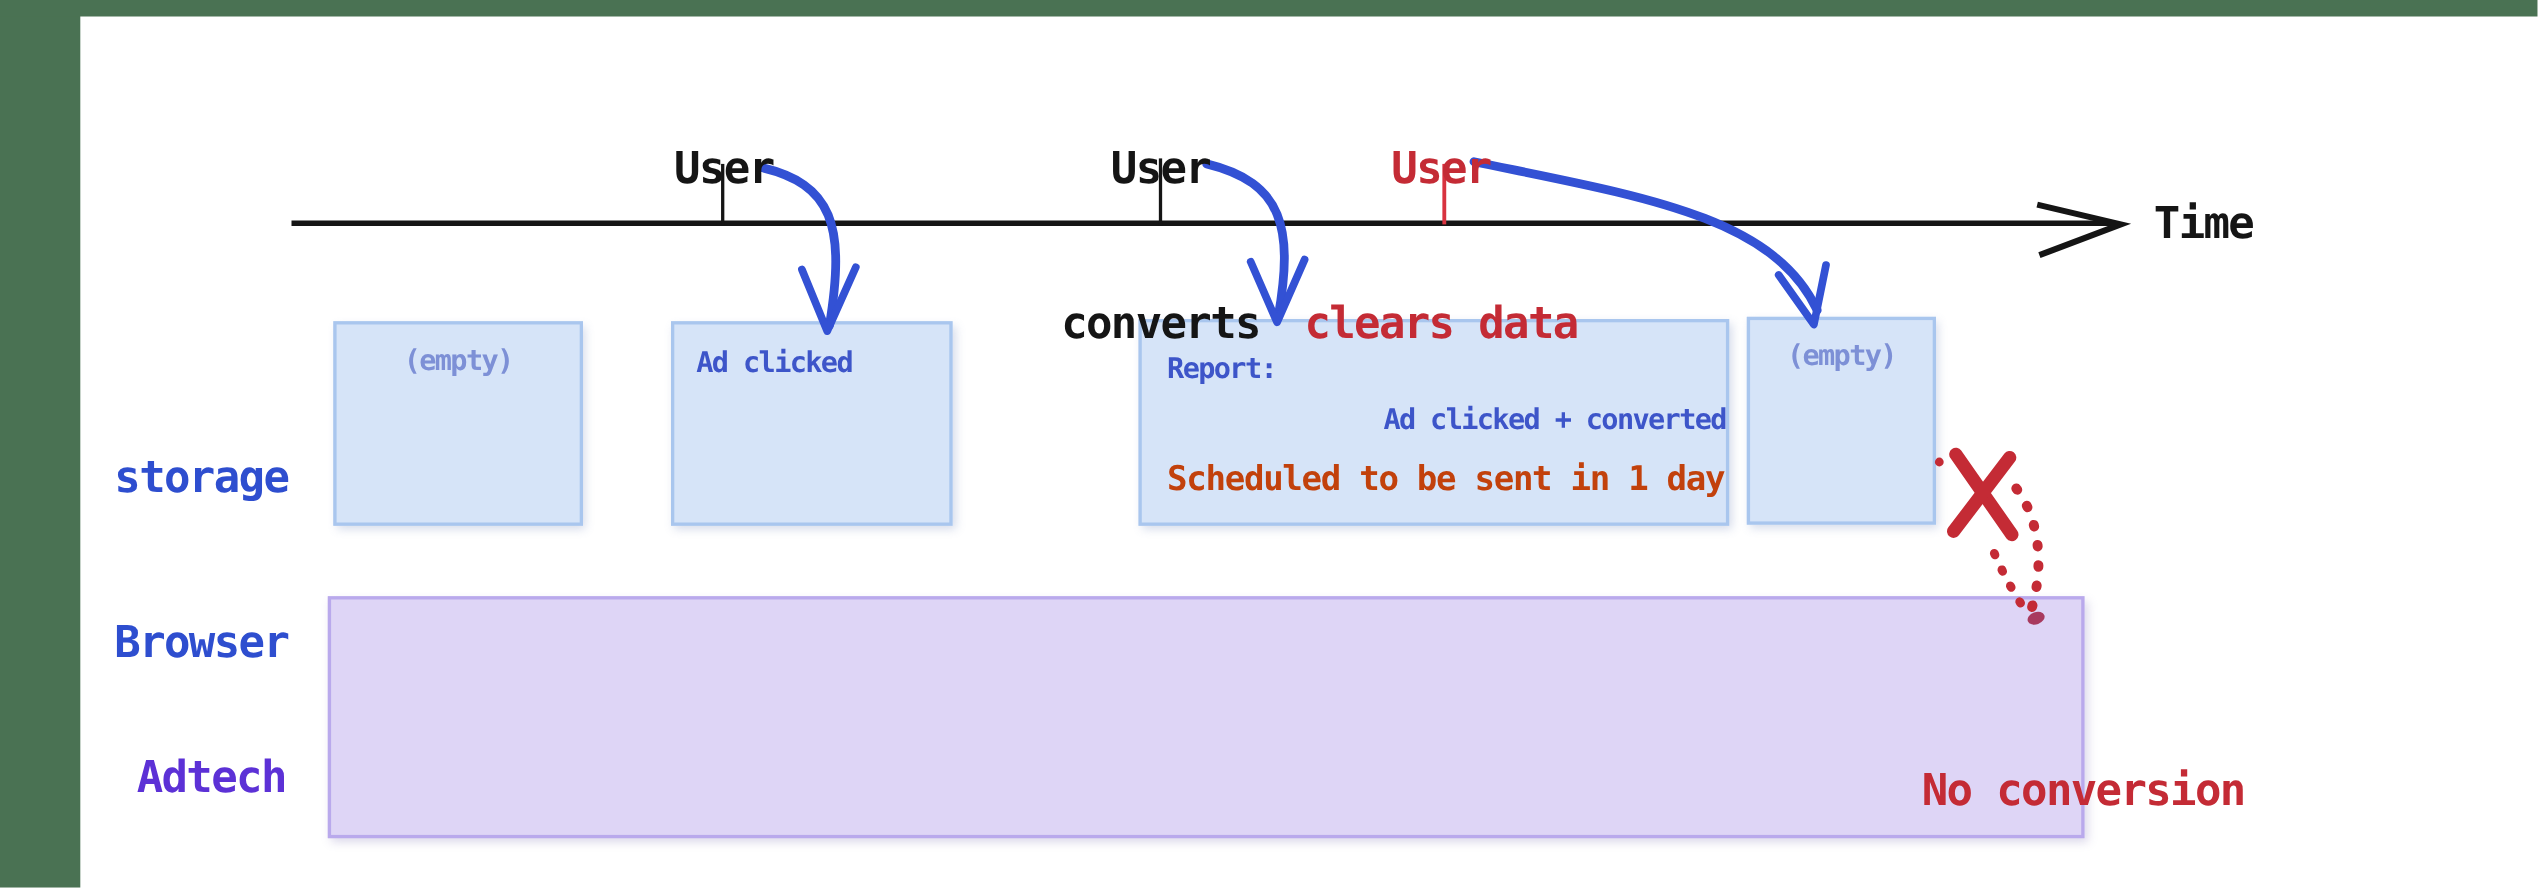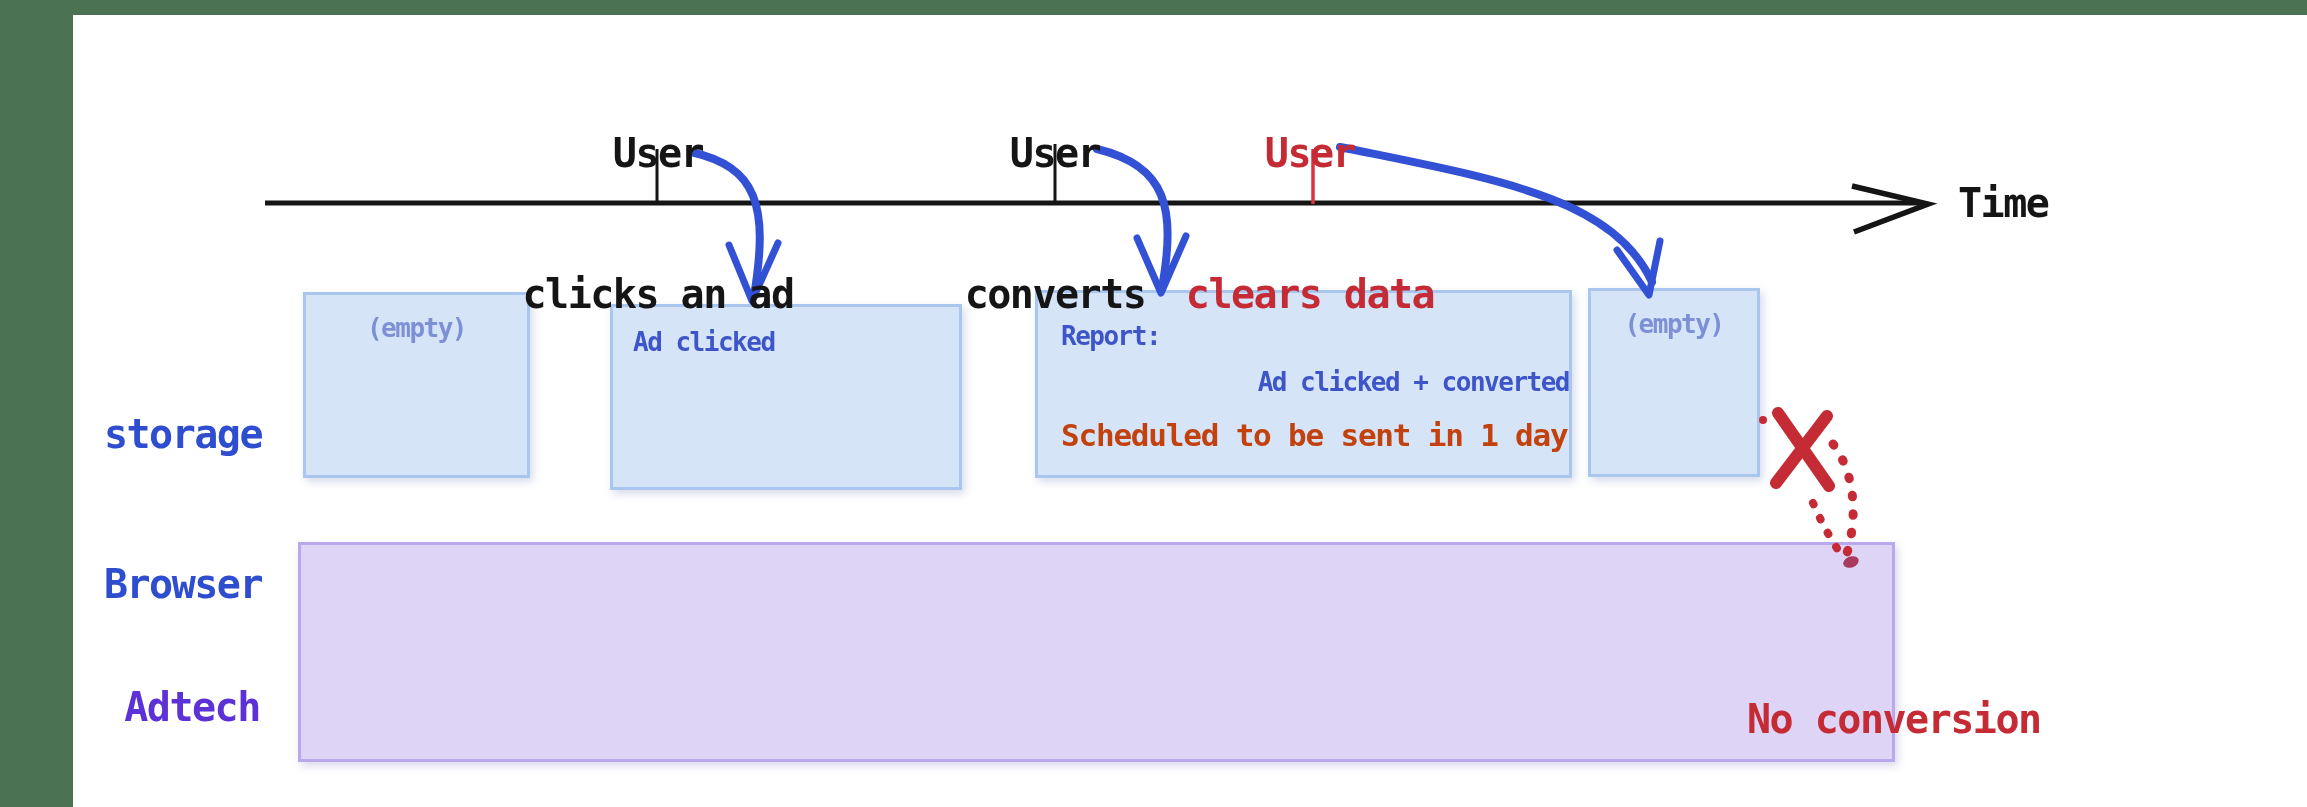--- a/index.html
+++ b/index.html
@@ -118,7 +118,6 @@
 
     <div class="txt center event-label" style="left:483px;">
       <div>User</div>
-      <div>clicks an ad</div>
     </div>
     <div class="txt center event-label" style="left:880px;">
       <div>User</div>

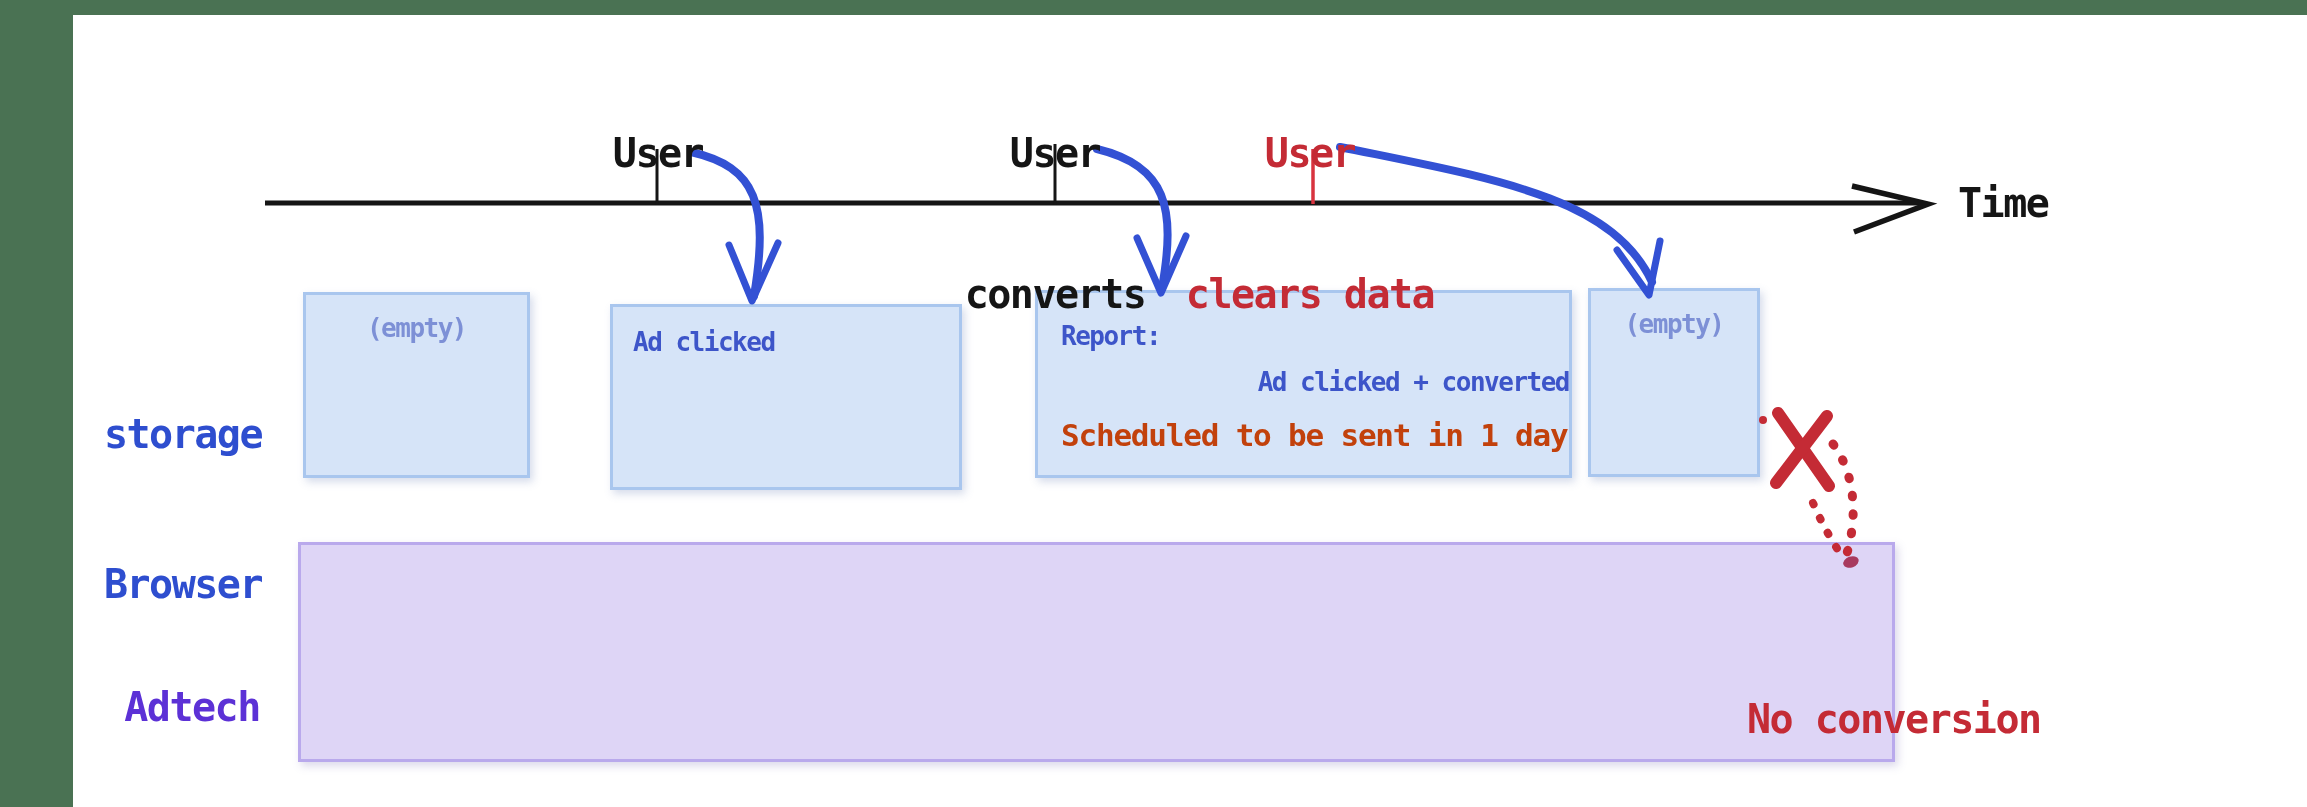--- a/index.html
+++ b/index.html
@@ -31,7 +31,7 @@
   .bluebox{position:absolute;background:#d6e4f8;border:3px solid #a9c6ee;
            box-shadow:3px 4px 8px rgba(120,140,190,.30);box-sizing:border-box;}
   .box1{left:303px;top:292px;width:227px;height:186px;}
-  .box2{left:610px;top:304px;width:352px;height:186px;}
+  .box2{left:610px;top:292px;width:256px;height:186px;}
   .box3{left:1035px;top:290px;width:537px;height:188px;}
   .box4{left:1588px;top:288px;width:172px;height:189px;}
   .box-text{font-size:26px;line-height:46px;letter-spacing:-1.5px;color:#3d55c9;white-space:pre;}

